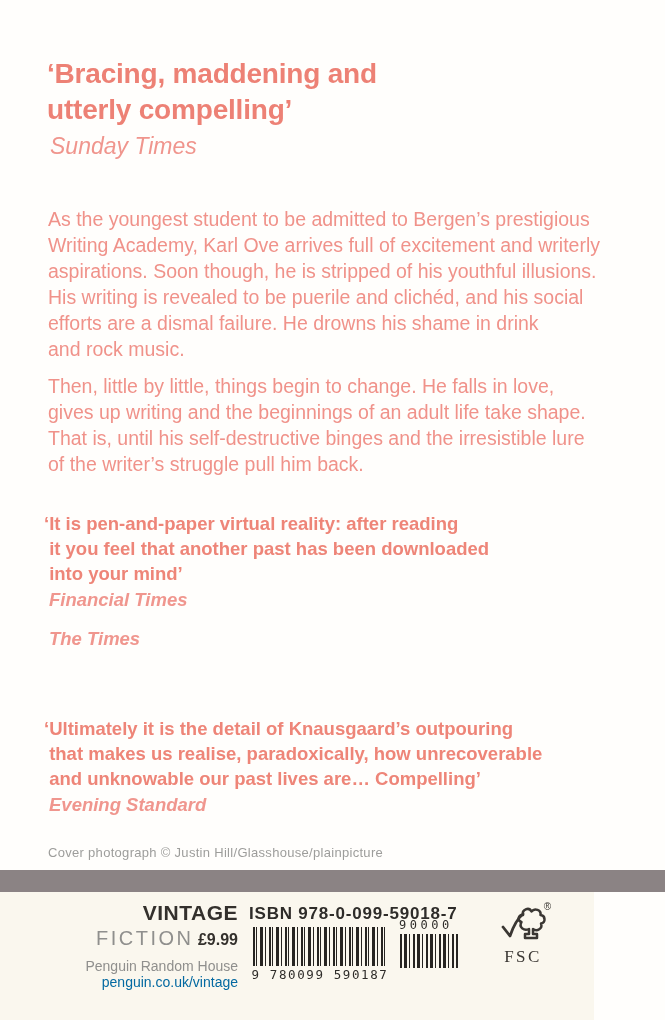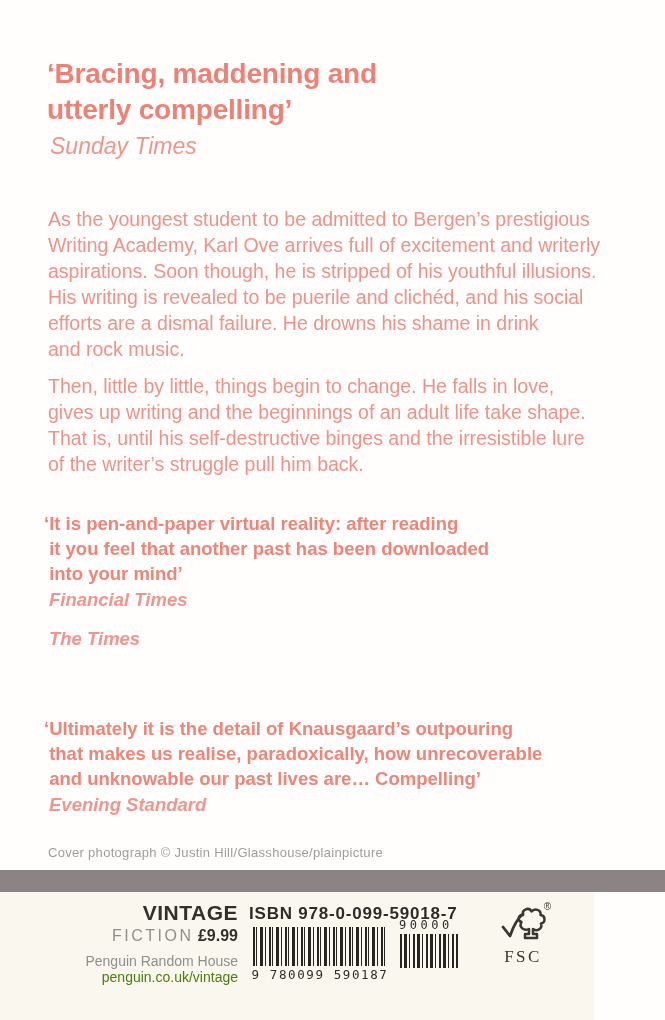--- a/index.html
+++ b/index.html
@@ -54,7 +54,7 @@
   .pub-block{position:absolute;left:78px;top:9px;width:160px;text-align:right;}
   .imprint{font-size:21px;font-weight:bold;letter-spacing:0.5px;color:#33302c;}
   .cat-line{margin-top:2px;white-space:nowrap;}
-  .cat{font-size:16px;letter-spacing:2.5px;color:#8f8f8d;}
+  .cat{font-size:20px;letter-spacing:2.5px;color:#8f8f8d;}
   .price{font-size:16px;font-weight:bold;color:#33302c;}
   .pubname{margin-top:8px;font-size:14px;color:#8f8f8d;line-height:16px;}
   .website{font-size:14px;color:#4d7c0f;line-height:16px;}

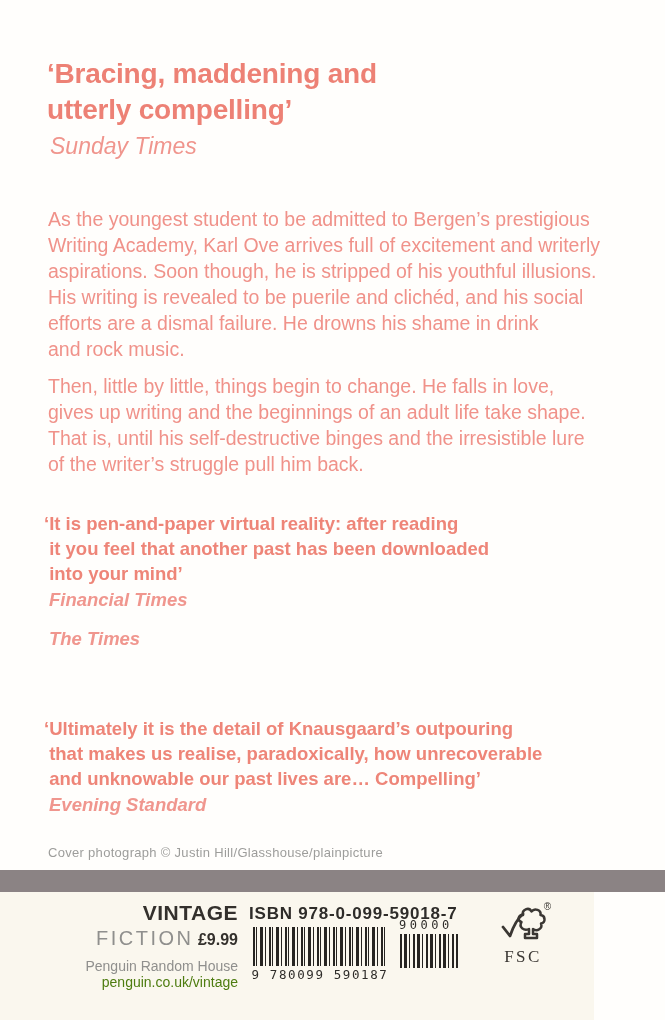--- a/index.html
+++ b/index.html
@@ -57,7 +57,7 @@
   .cat{font-size:20px;letter-spacing:2.5px;color:#8f8f8d;}
   .price{font-size:16px;font-weight:bold;color:#33302c;}
   .pubname{margin-top:8px;font-size:14px;color:#8f8f8d;line-height:16px;}
-  .website{font-size:14px;color:#4d7c0f;line-height:16px;}
+  .website{font-size:14px;color:#0369a1;line-height:16px;}
 
   .isbn-block{position:absolute;left:249px;top:12px;width:142px;text-align:center;}
   .isbn-label{

